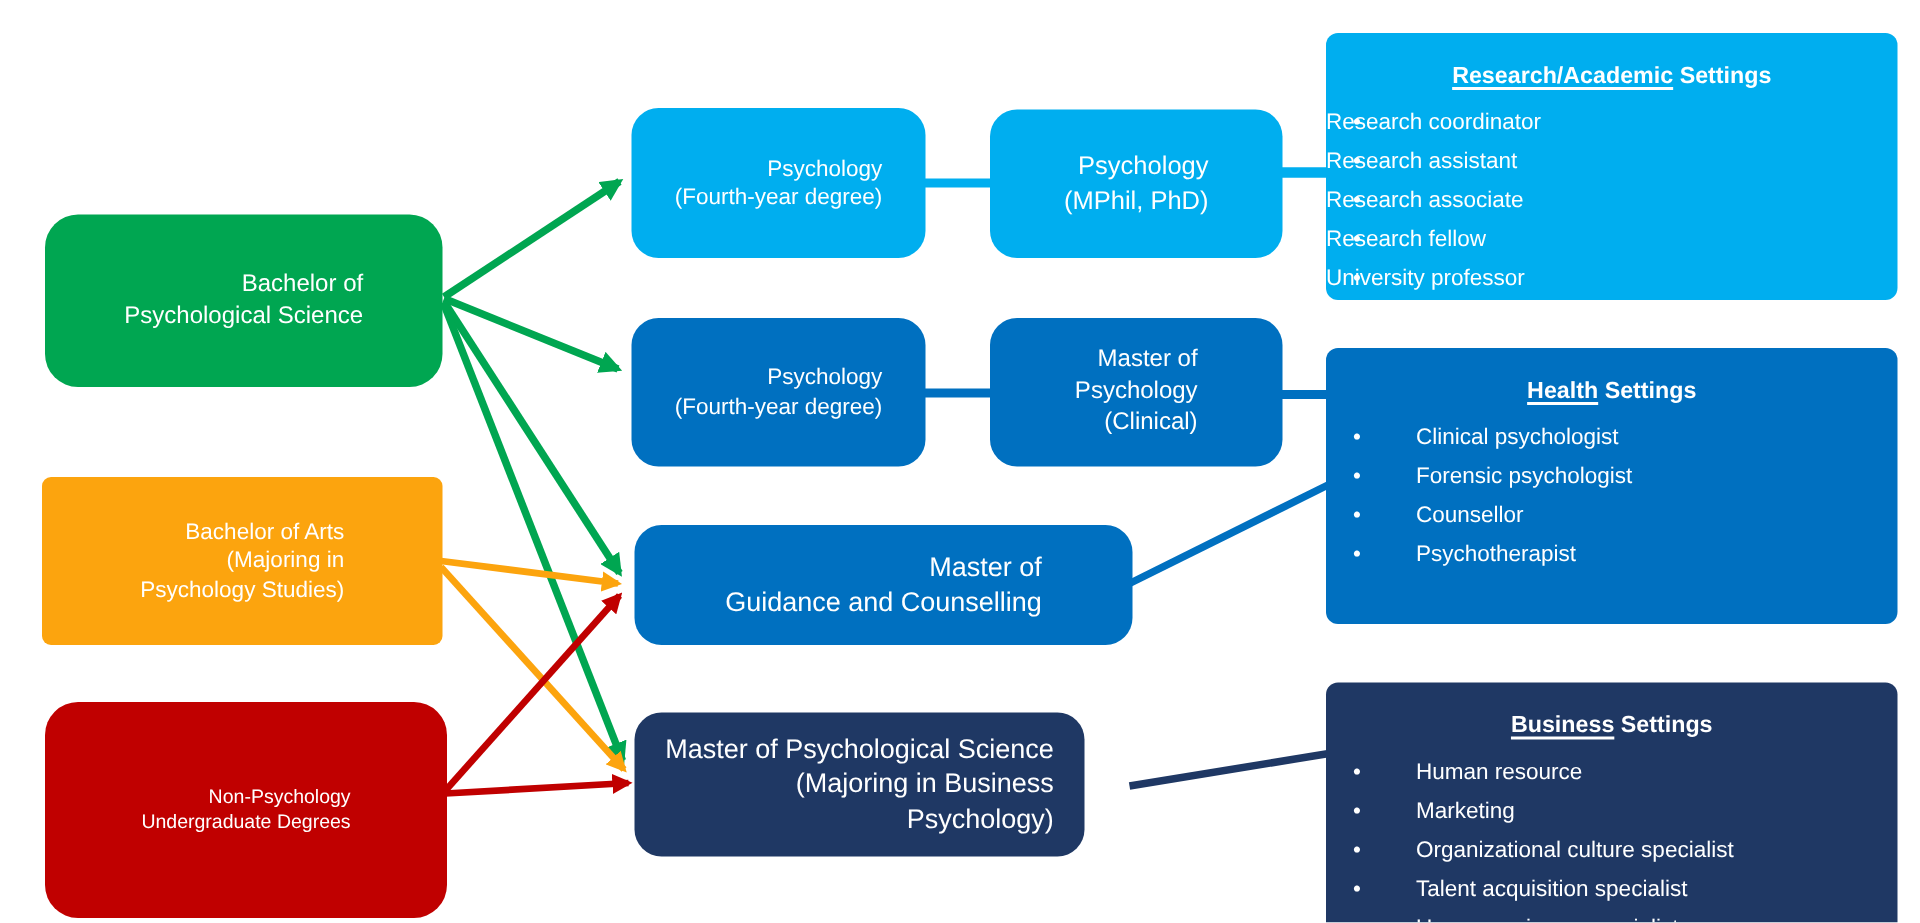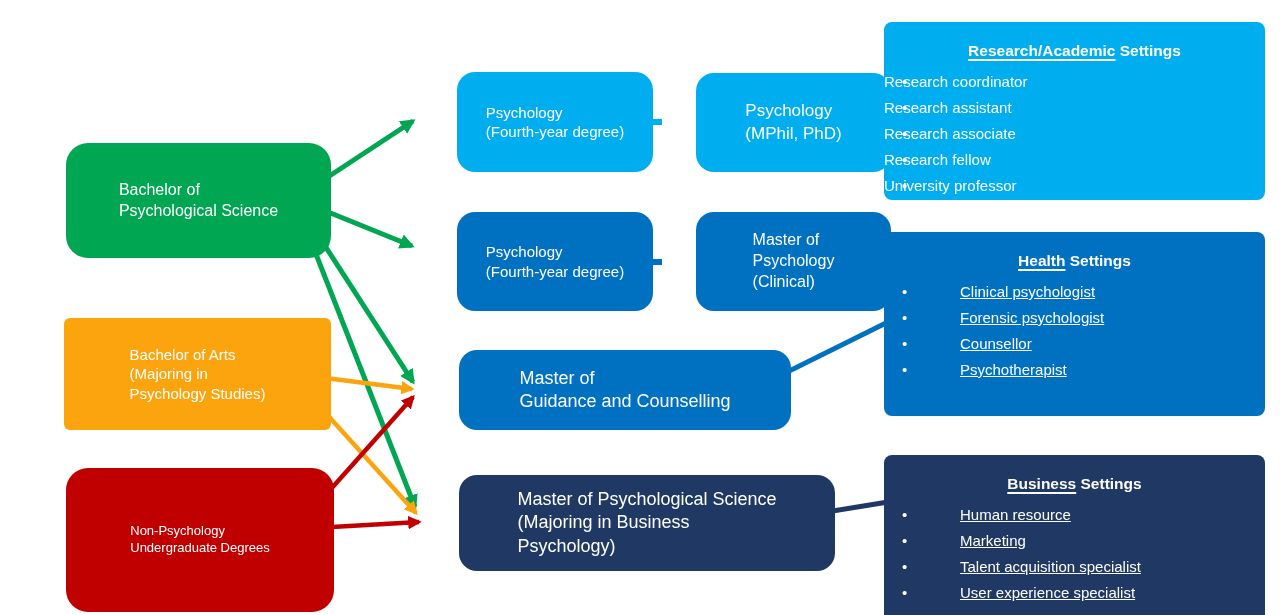--- a/index.html
+++ b/index.html
@@ -13,8 +13,8 @@
   .node {
     position:absolute; z-index:2;
     display:flex; align-items:center; justify-content:center;
-    text-align:left; color:#ffffff; white-space:pre-line;
-    line-height:1.3; box-sizing:border-box; padding:4px 20px;margin-left:36px;
+    text-align:right; color:#ffffff; white-space:pre-line;
+    line-height:1.3; box-sizing:border-box; padding:4px 20px;
   }
   
   #node-bachelor-psych   { left:30px;  top:143px; width:265px; height:115px; border-radius:22px; font-size:16px; }

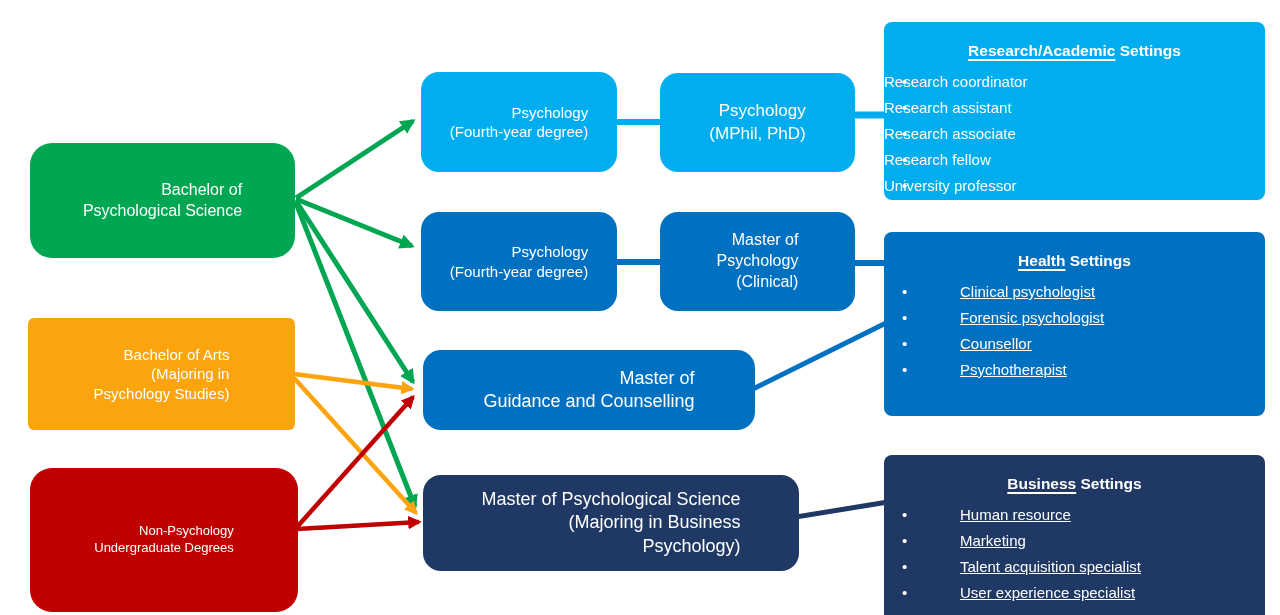--- a/index.html
+++ b/index.html
@@ -43,7 +43,7 @@
   .set-list { list-style:none; margin:9px 0 0 0; padding:0; font-size:15px; }
   .set-list li { position:relative; line-height:26px; text-align:left; }
   .list-tight li { }
-  .list-wide  li { padding-left:76px;text-decoration:underline; }
+  .list-wide  li { padding-left:60px; }
   .set-list li::before { content:"\2022"; position:absolute; left:18px; }
 </style>
 </head>

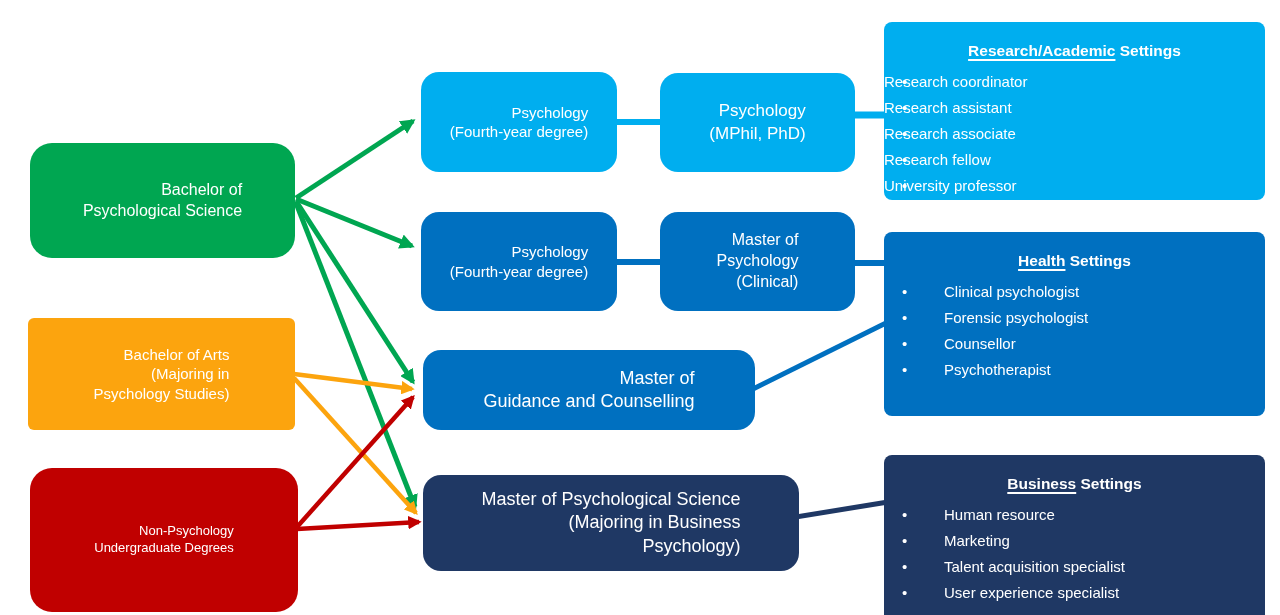--- a/index.html
+++ b/index.html
@@ -26,7 +26,7 @@
   #node-fourth-year-2    { left:421px; top:212px; width:196px; height:99px;  border-radius:18px; font-size:15px; }
   #node-clinical         { left:660px; top:212px; width:195px; height:99px;  border-radius:18px; font-size:16px; }
   #node-guidance         { left:423px; top:350px; width:332px; height:80px;  border-radius:18px; font-size:18px; }
-  #node-psych-science    { left:423px; top:475px; width:376px; height:96px;  border-radius:18px; font-size:18px; }
+  #node-psych-science    { left:423px; top:475px; width:300px; height:96px;  border-radius:18px; font-size:18px; }
 
   
   .settings-box {

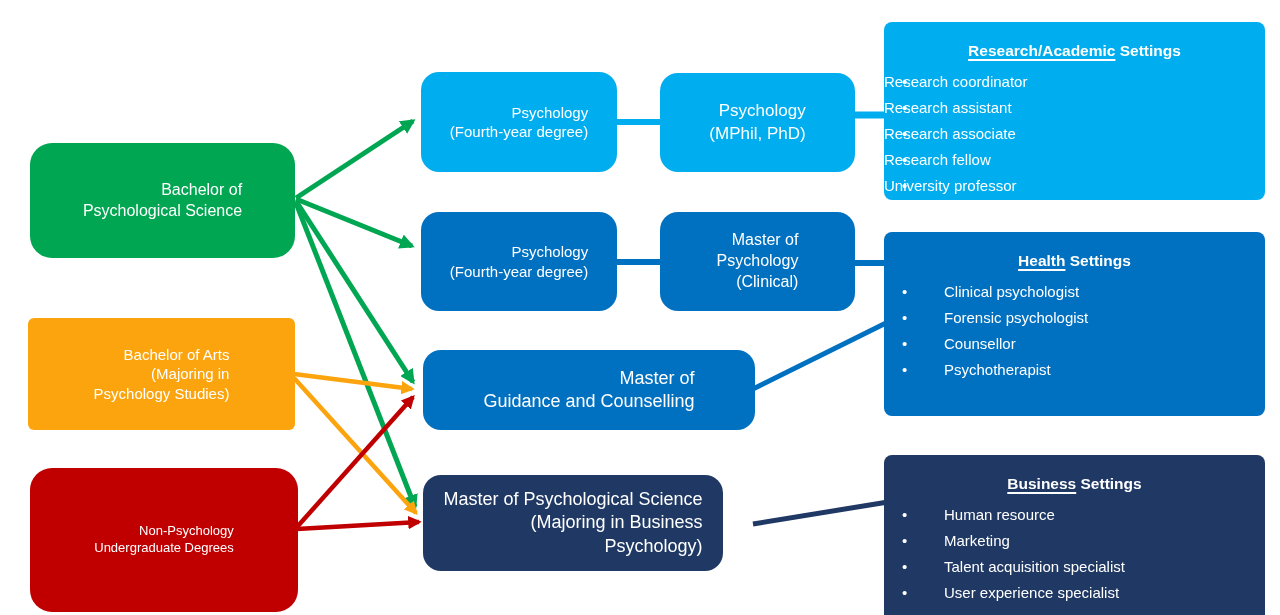--- a/index.html
+++ b/index.html
@@ -148,6 +148,7 @@
     <ul class="set-list list-wide">
         <li>Human resource</li>
         <li>Marketing</li>
+        <li>Organizational culture specialist</li>
         <li>Talent acquisition specialist</li>
         <li>User experience specialist</li>
       </ul>

